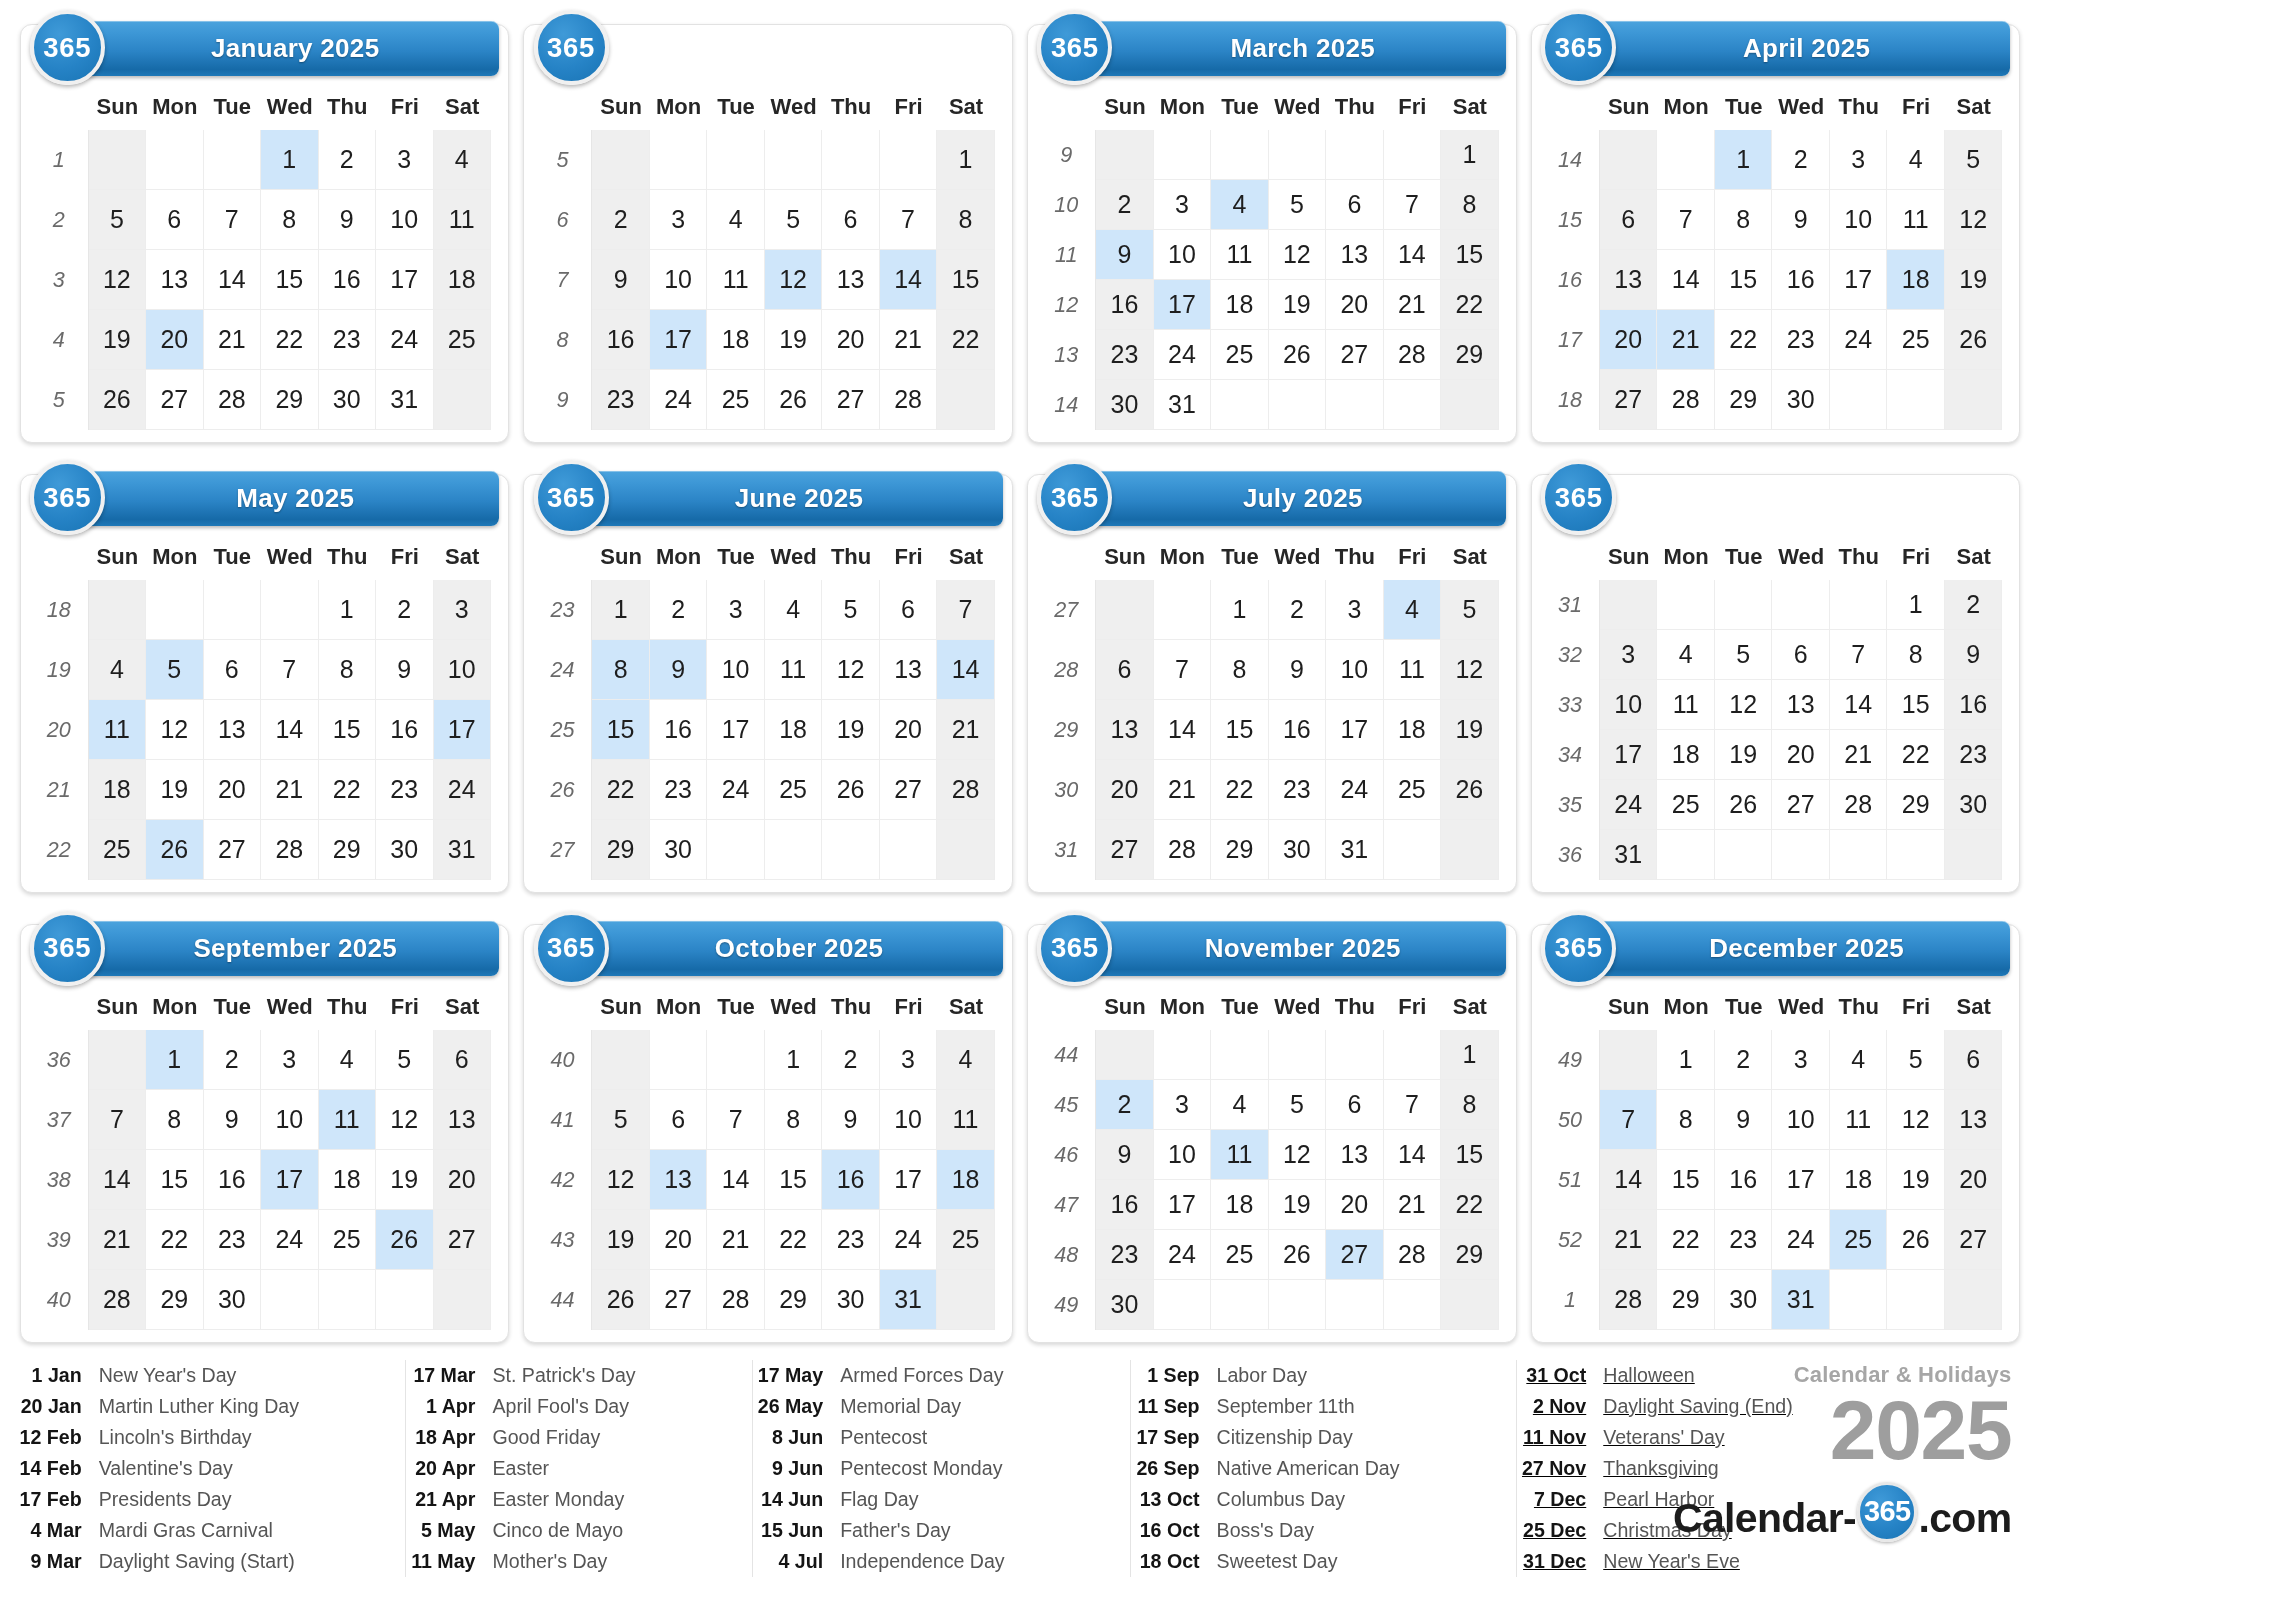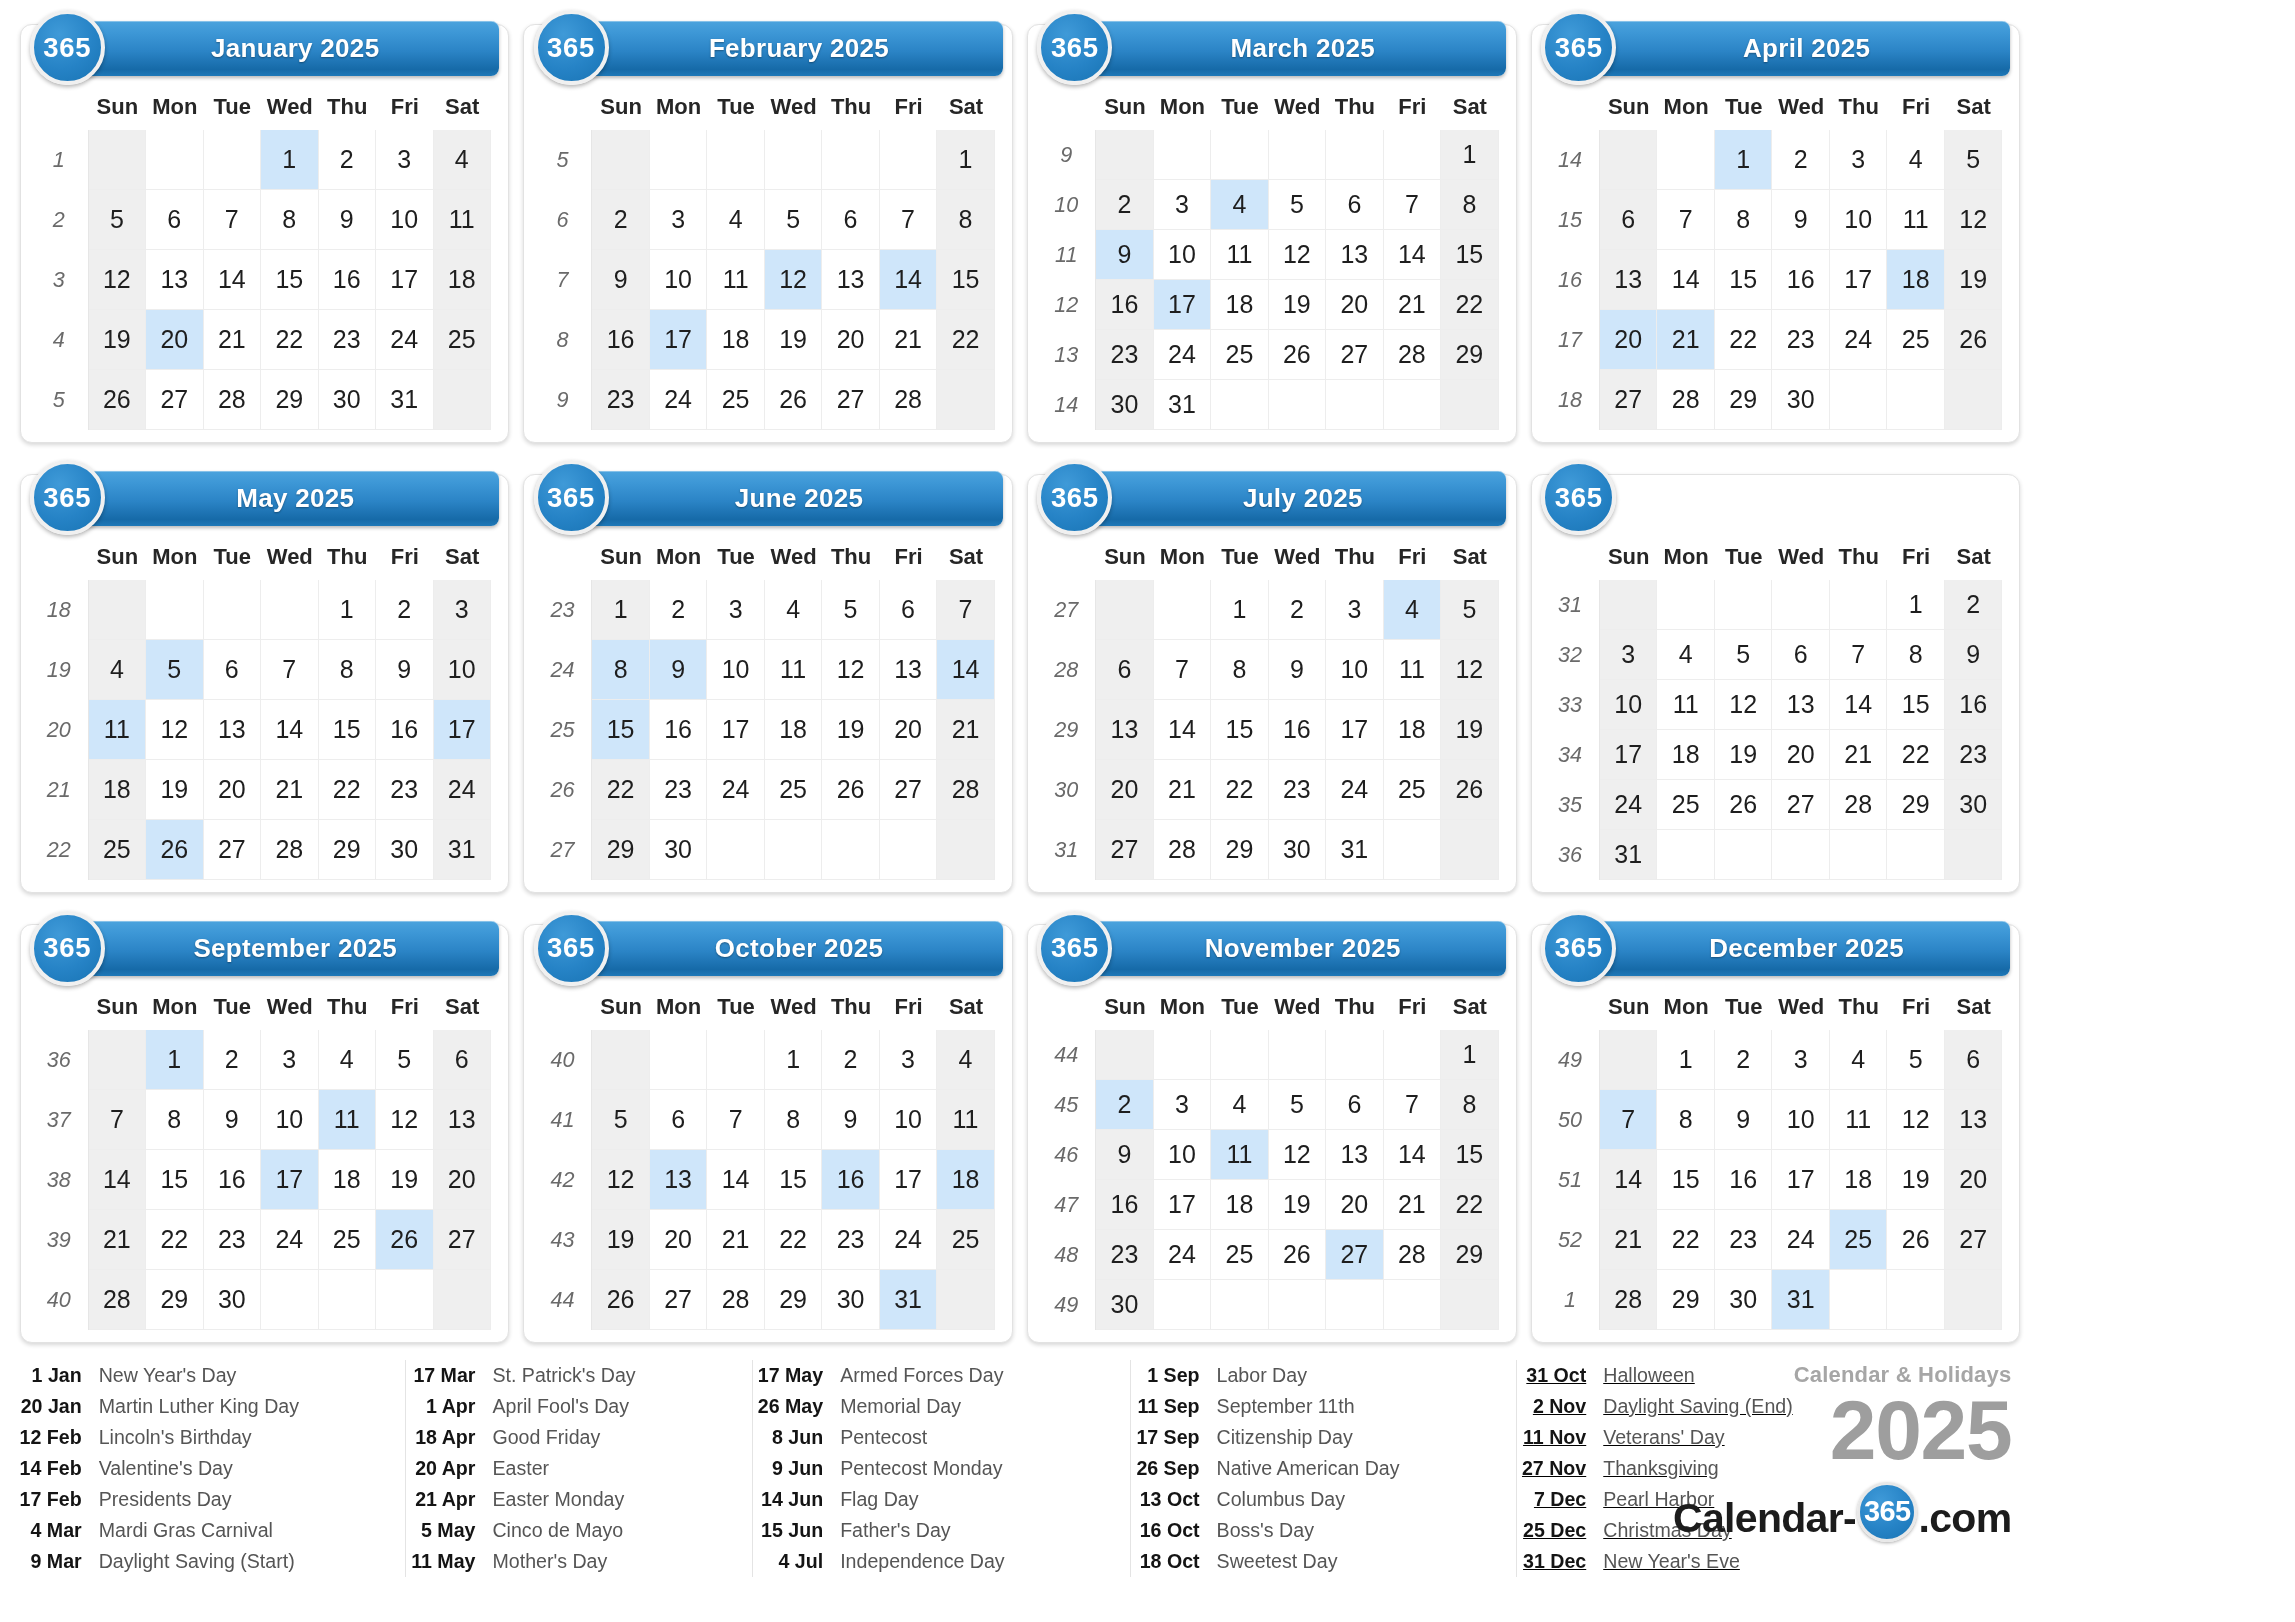--- a/index.html
+++ b/index.html
@@ -252,9 +252,6 @@
       </div>
       <div class="month">
         <div class="badge">365</div>
-        <div class="mhead">
-          <div class="mtitle">February 2025</div>
-        </div>
         <div class="dow">
           <span>Sun</span>
           <span>Mon</span>

